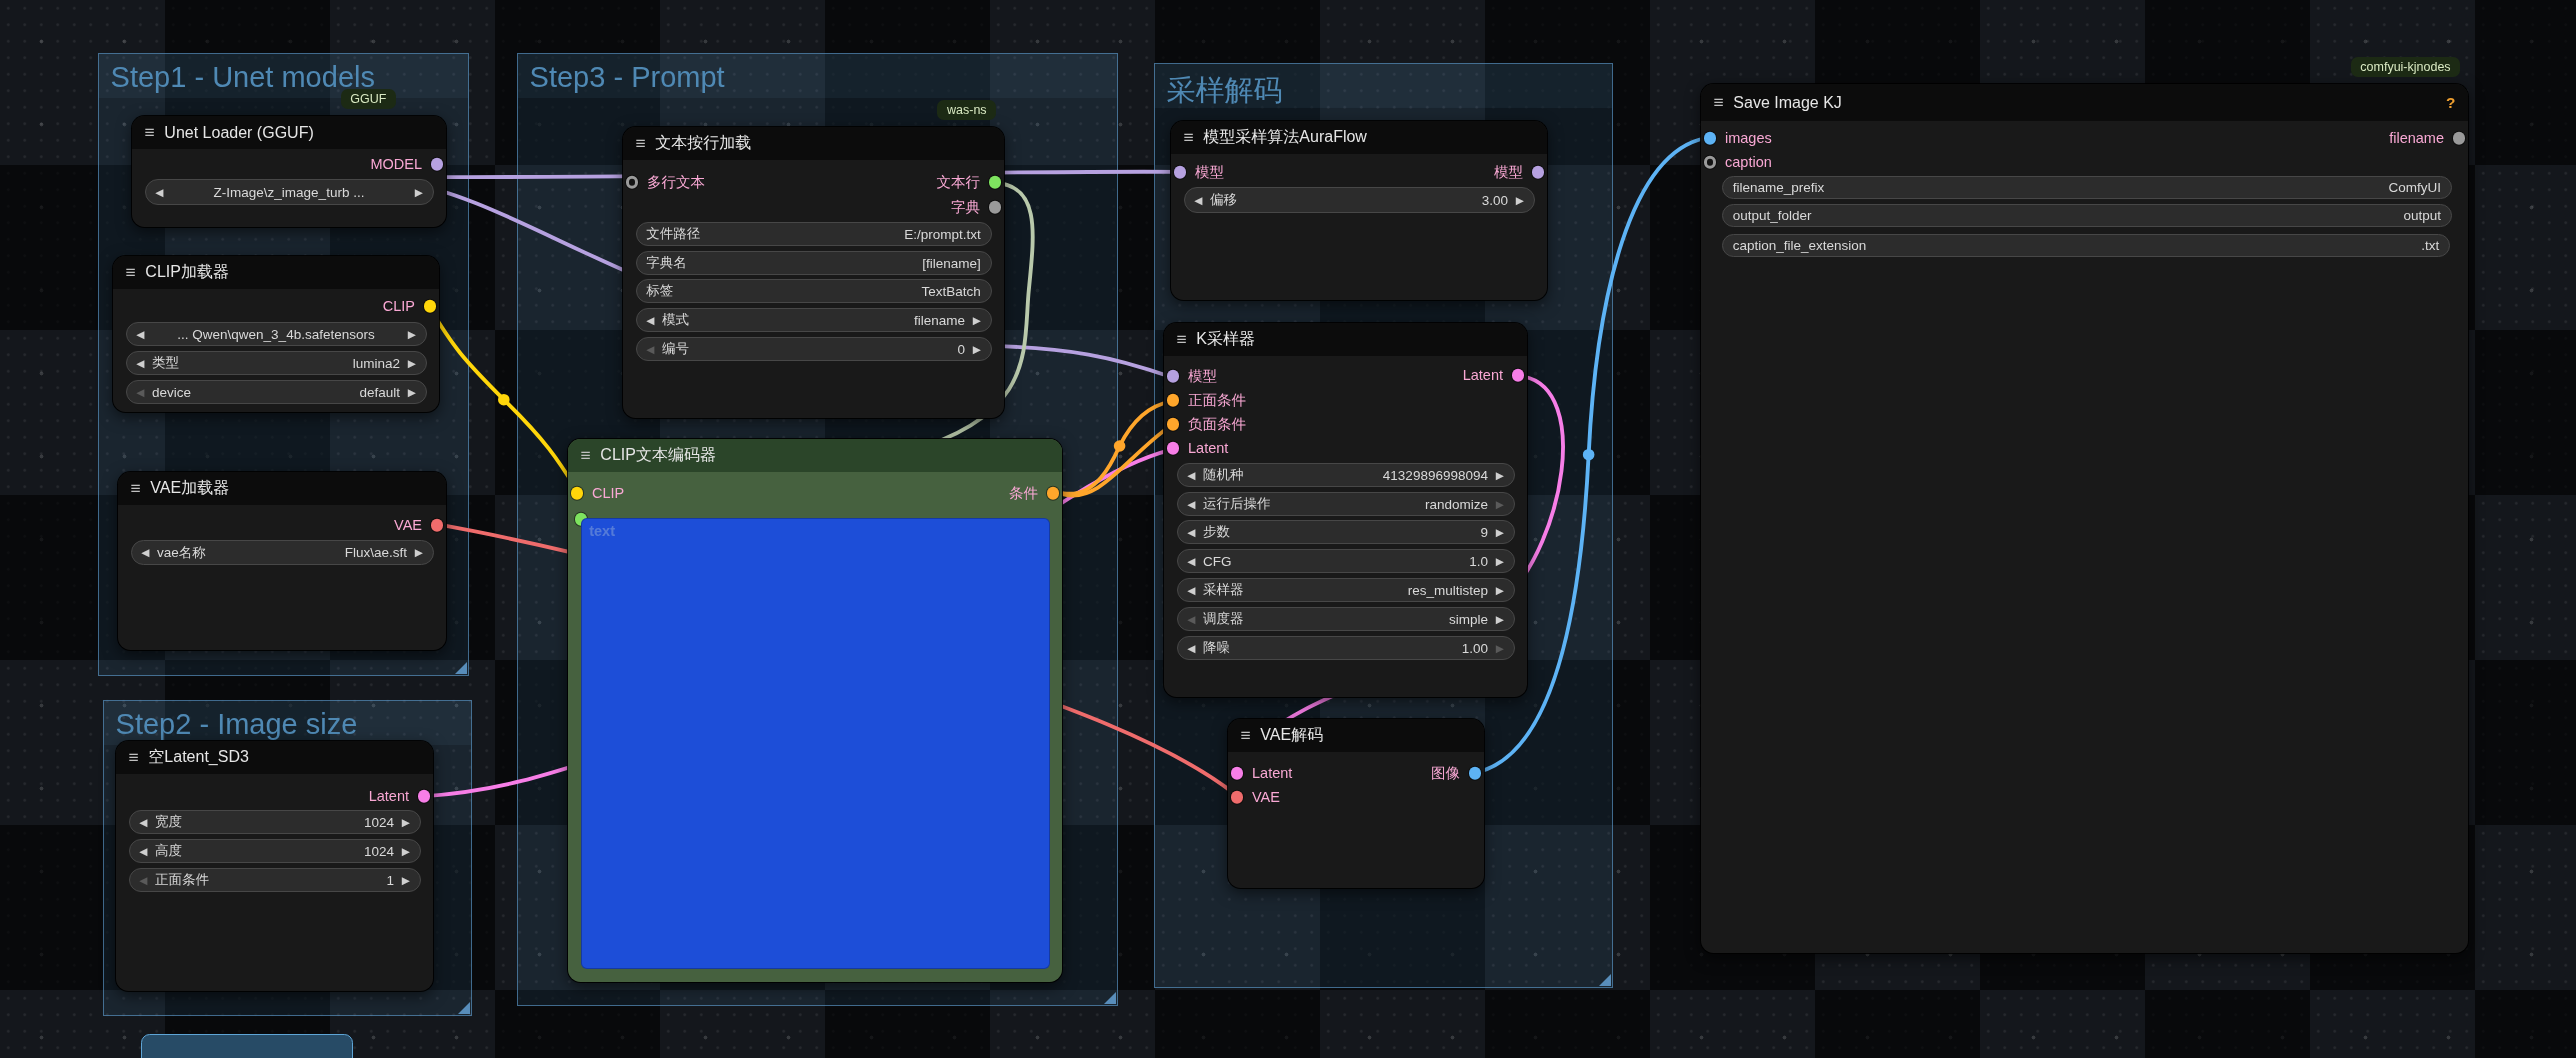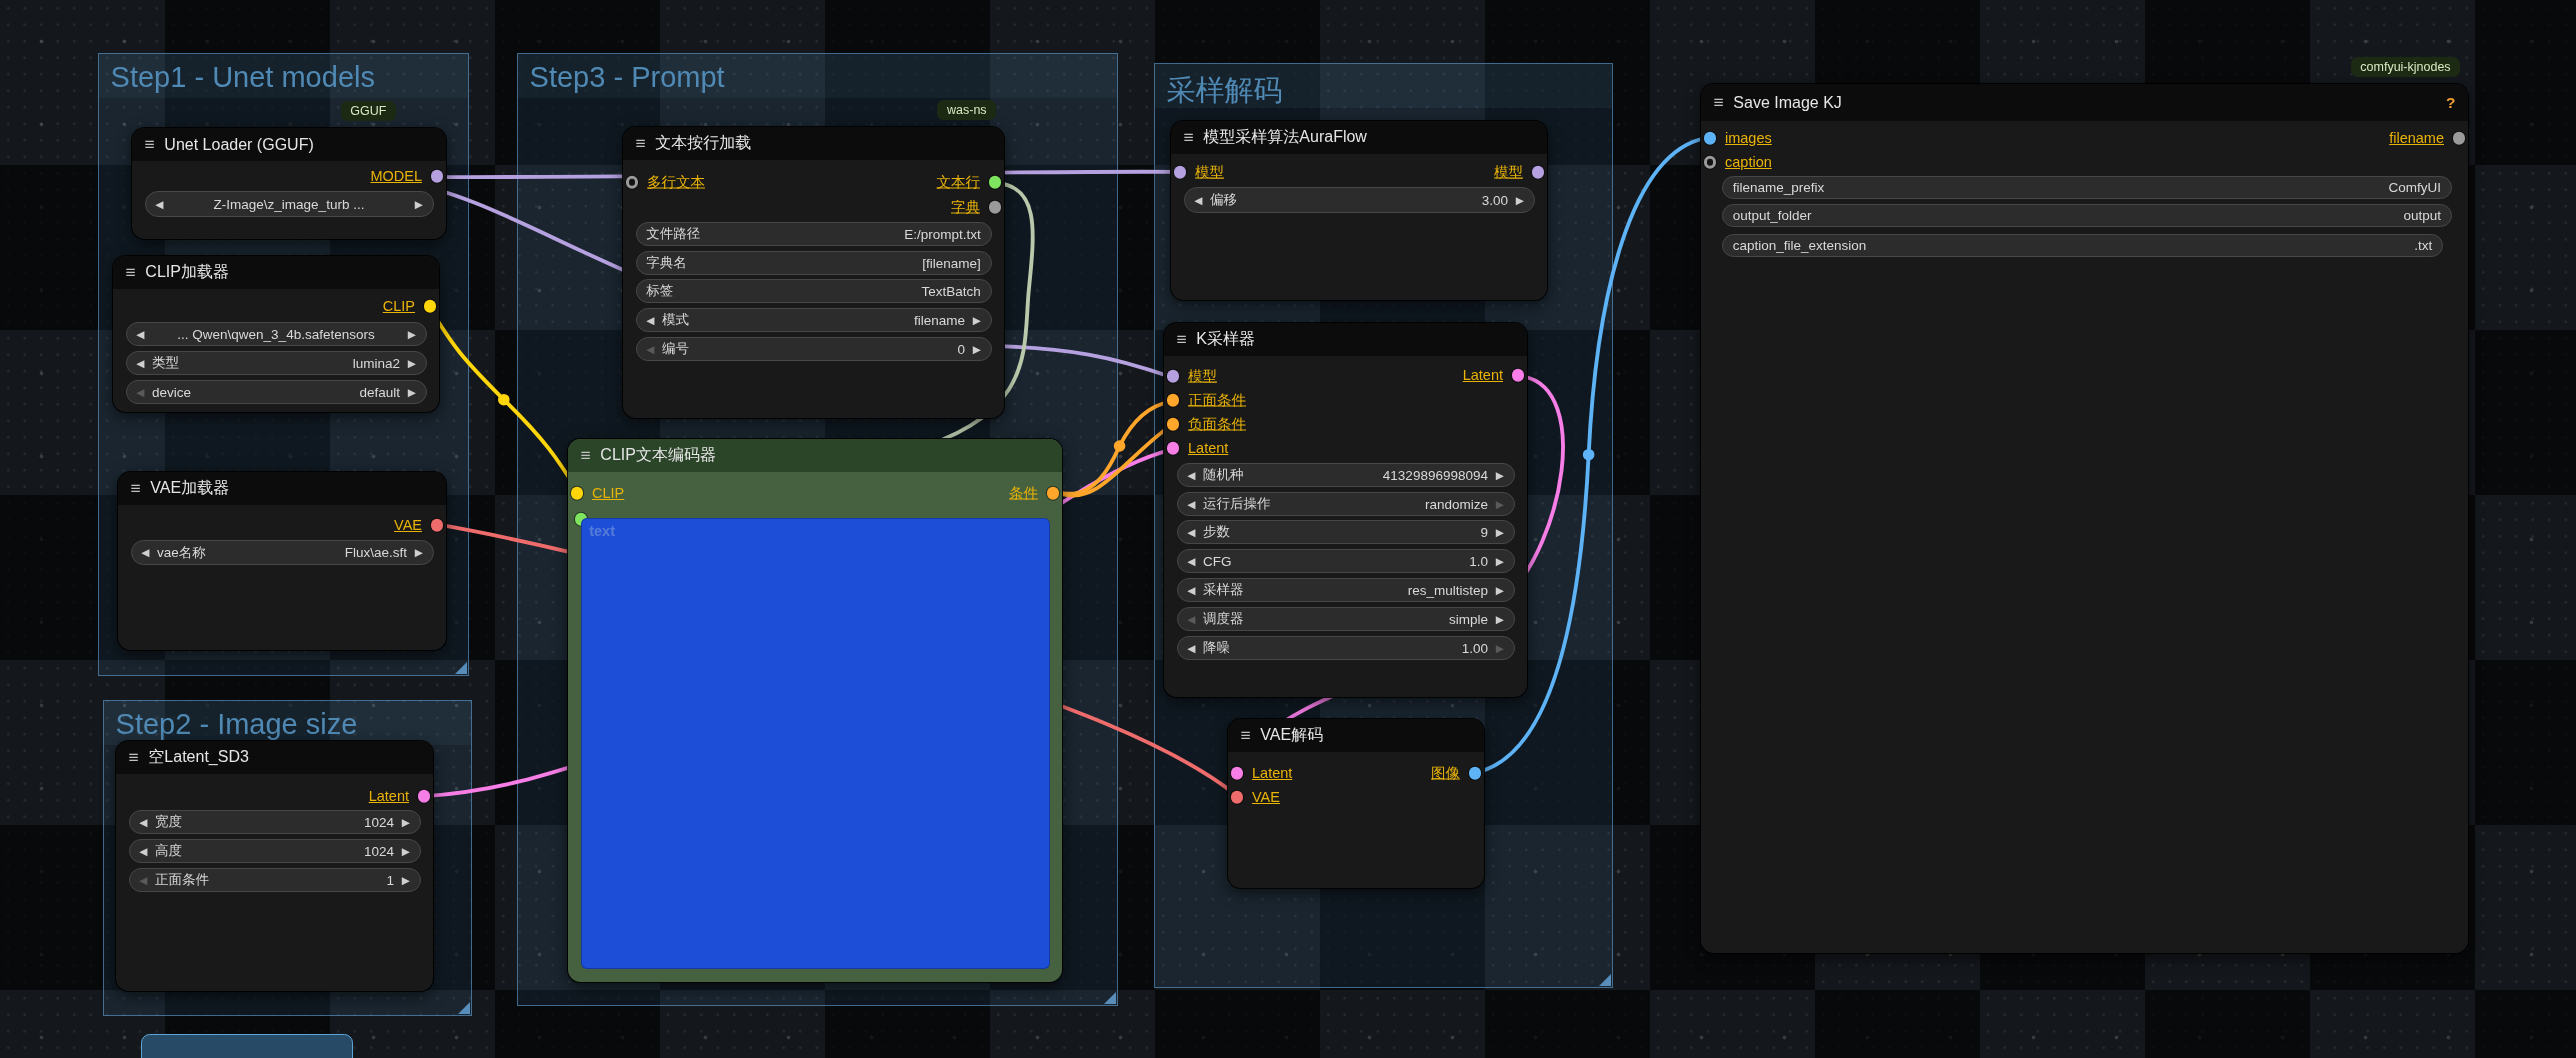--- a/index.html
+++ b/index.html
@@ -91,7 +91,7 @@
     <circle cx="1572" cy="585" r="6" fill="#f77ee7"></circle>
   </svg>
 
-  <div class="node" style="left:132px;top:128px;width:314px;height:111px">
+  <div class="node" style="left:132px;top:116px;width:314px;height:111px">
     <div class="nbadge" style="right:50px">GGUF</div>
     <div class="ntitle">
       <span class="burger">≡</span>

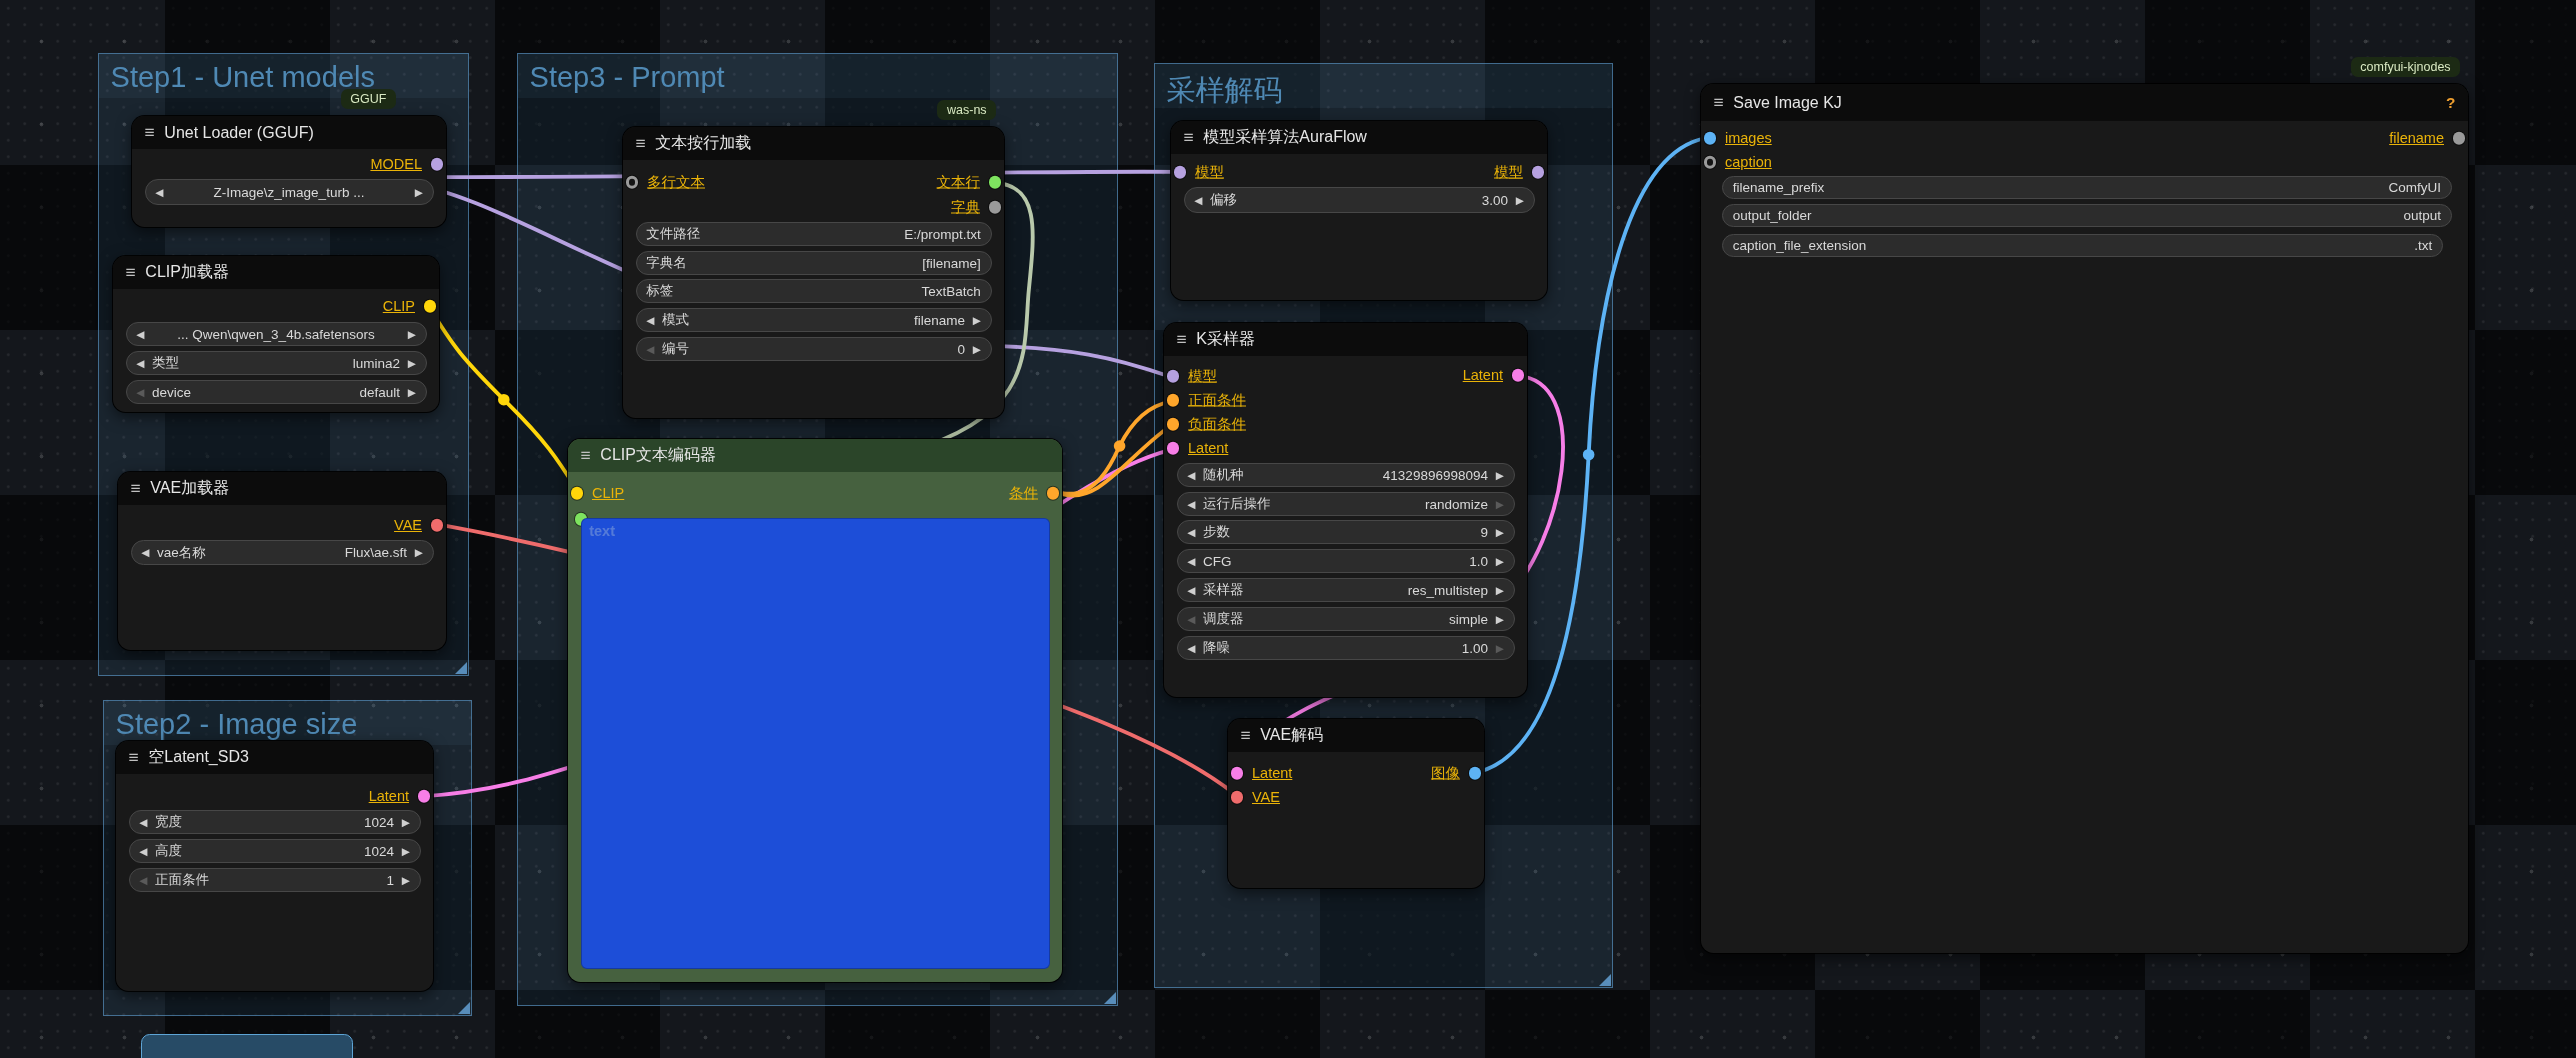--- a/index.html
+++ b/index.html
@@ -40,7 +40,7 @@
     box-sizing:border-box;box-shadow:0 0 0 1px rgba(0,0,0,0.45);}
   .dot.in{left:2.9px;} .dot.out{right:2.9px;}
   .dot.ring{border:3.9px solid #8a8a8a;background:#141414 !important;}
-  .slabel{position:absolute;transform:translateY(-50%);color:#eab308;font-size:14.5px;white-space:nowrap;text-decoration:underline;}
+  .slabel{position:absolute;transform:translateY(-50%);color:#f9a8d4;font-size:14.5px;white-space:nowrap;}
   .slabel.in{left:24px;} .slabel.out{right:24px;}
   
   .widget{position:absolute;left:12.5px;right:12.5px;height:24px;background:#2c2c2c;

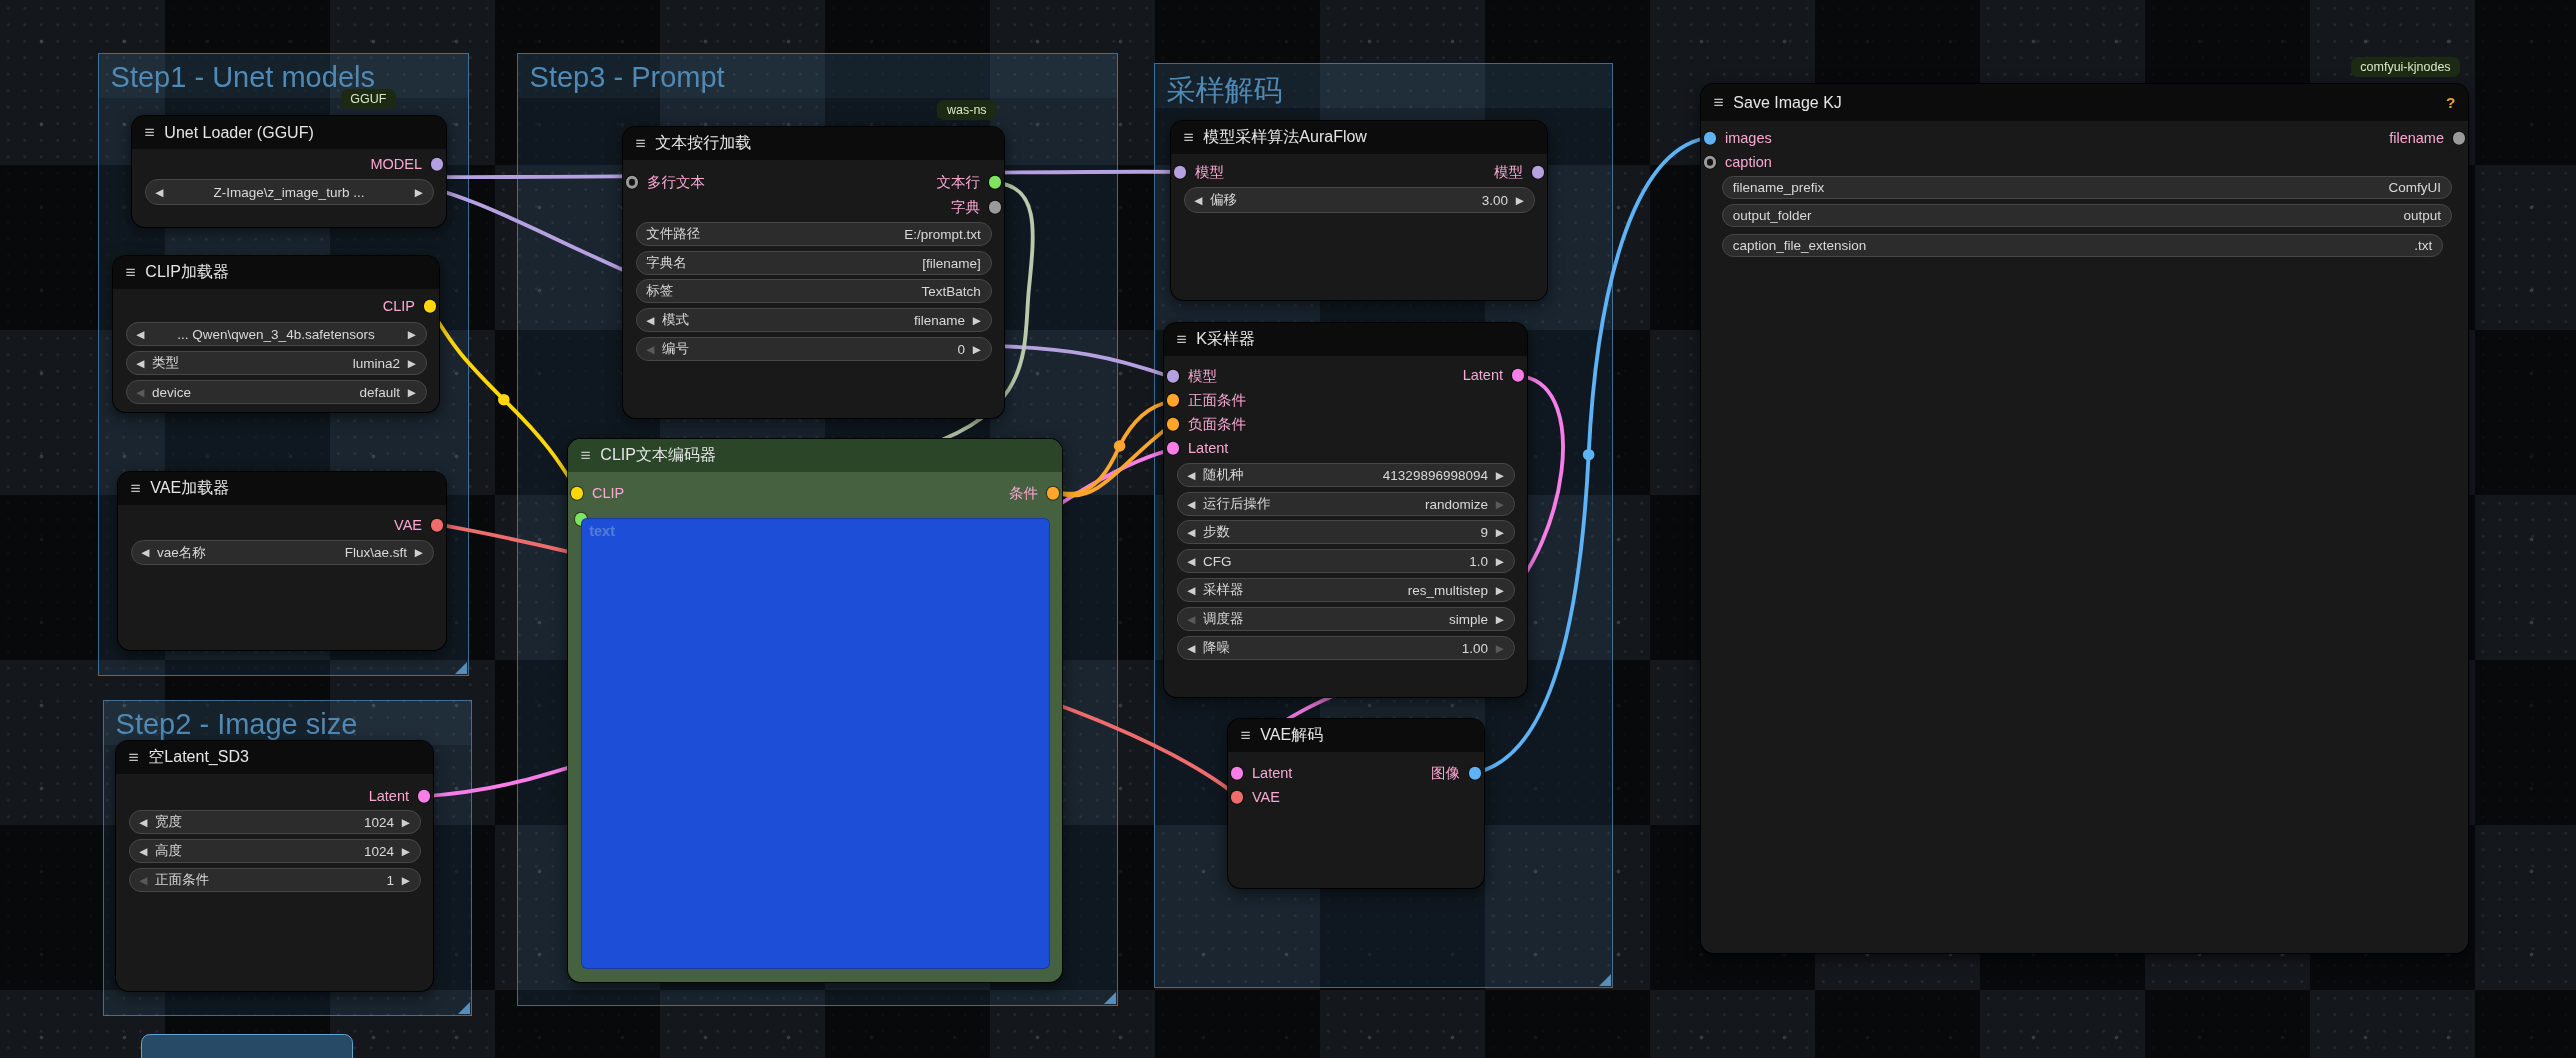--- a/index.html
+++ b/index.html
@@ -337,7 +337,7 @@
       <span class="wlabel">filename_prefix</span>
       <span class="wval">ComfyUI</span>
     </div>
-    <div class="widget" style="top:150px;left:21px;right:25px;height:23px">
+    <div class="widget" style="top:150px;left:21px;right:18px;height:23px">
       <span class="wlabel">caption_file_extension</span>
       <span class="wval">.txt</span>
     </div>

